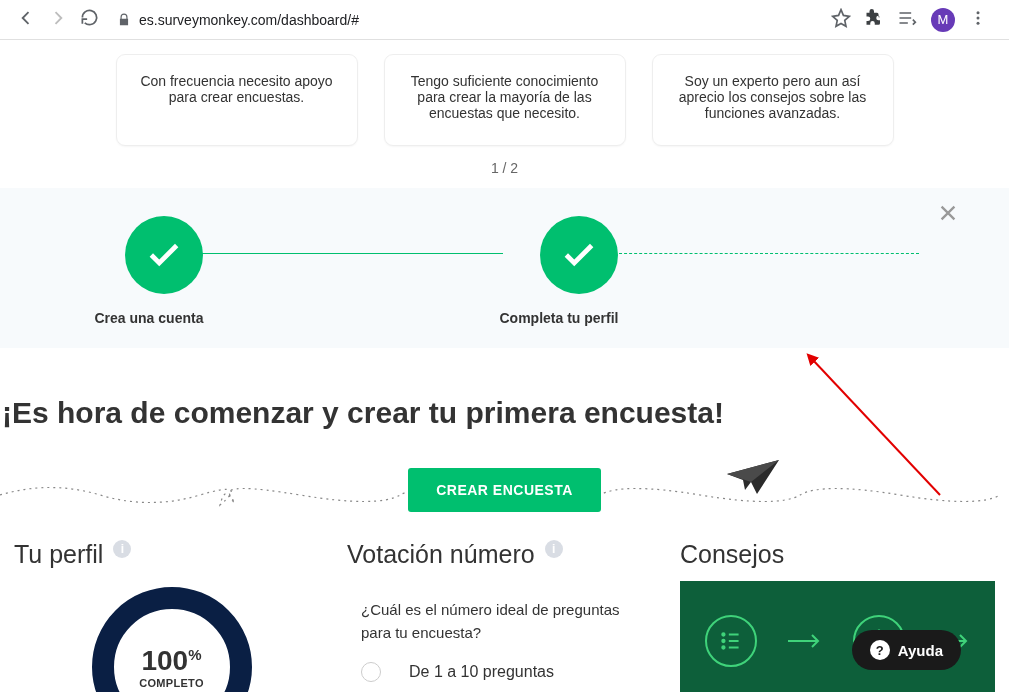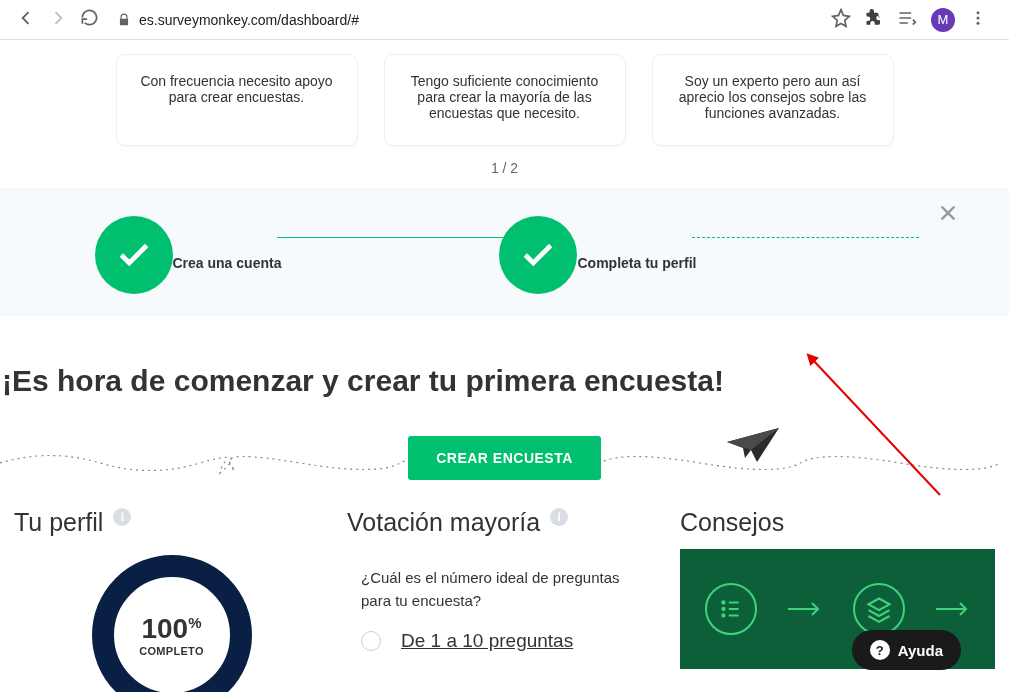--- a/index.html
+++ b/index.html
@@ -29,7 +29,7 @@
   .steps-section { background: #f7fafc; padding: 28px 0 22px; position: relative; }
   .close-x { position: absolute; top: 14px; right: 50px; width: 22px; height: 22px; cursor: pointer; color: #888; }
   .steps-row { display: flex; justify-content: center; align-items: center; width: 820px; margin: 0 auto; }
-  .step { display: flex; flex-direction: row; align-items: center; position: relative; }
+  .step { display: flex; flex-direction: column; align-items: flex-end; position: relative; }
   .step-circle { width: 78px; height: 78px; border-radius: 50%; display: flex; align-items: center; justify-content: center; }
   .step-circle.done { background: #00BF6F; }
   .step-circle.todo { background: #fff; border: 1.5px dashed #00BF6F; }

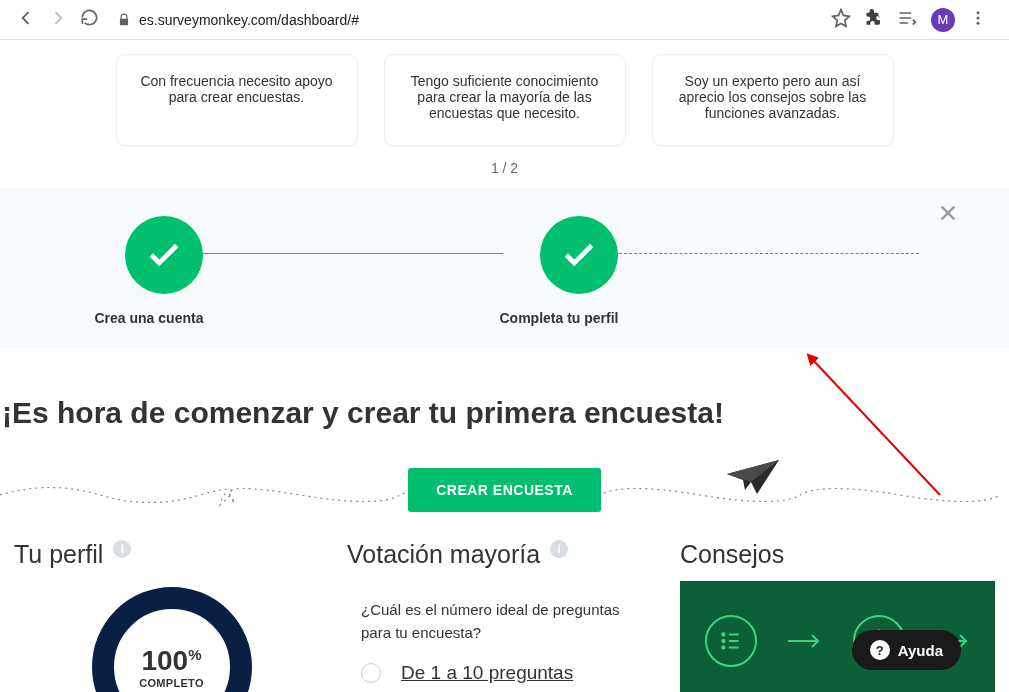--- a/index.html
+++ b/index.html
@@ -193,7 +193,7 @@
 
     <div class="col">
       <div class="col-h">
-        <span>Votación mayoría</span>
+        <span>Votación número</span>
         <span class="info-dot">i</span>
       </div>
       <div class="poll-q">¿Cuál es el número ideal de preguntas para tu encuesta?</div>

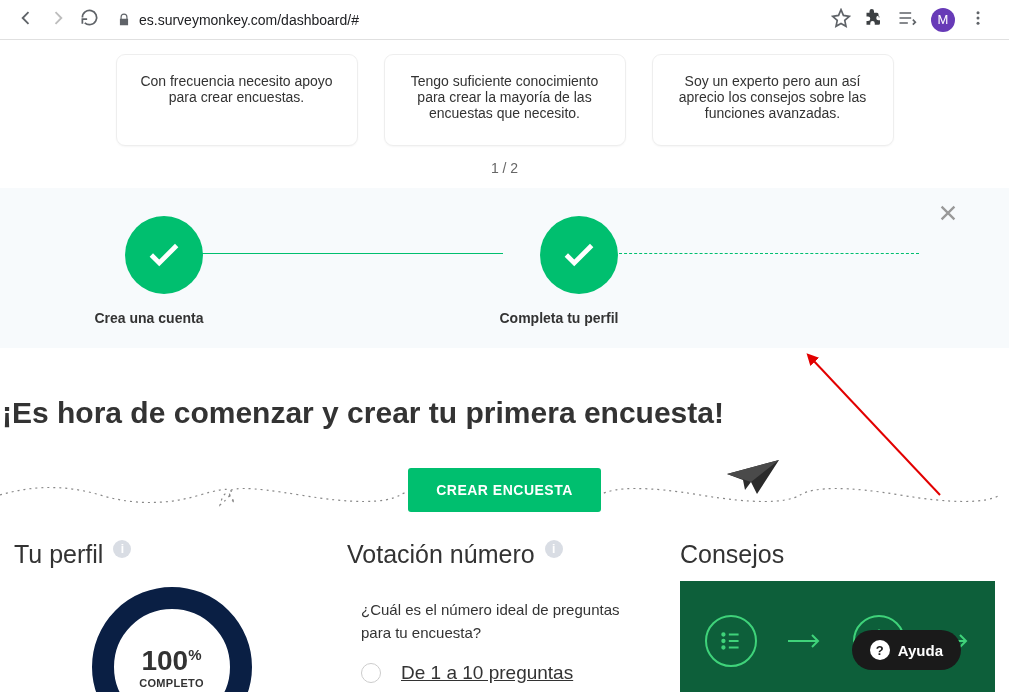--- a/index.html
+++ b/index.html
@@ -60,7 +60,7 @@
   .gauge-lbl { font-size: 11px; font-weight: 700; color: #333; letter-spacing: 0.3px; text-align: center; }
   
   .poll-q { font-size: 15px; color: #333; padding: 18px 14px 10px; line-height: 1.5; }
-  .poll-opt { display: flex; align-items: center; gap: 20px; padding: 8px 14px; font-size: 19px; color: #333; text-decoration: underline; }
+  .poll-opt { display: flex; align-items: center; gap: 28px; padding: 8px 14px; font-size: 16px; color: #333; }
   .radio { width: 20px; height: 20px; border: 1.5px solid #ccc; border-radius: 50%; }
   
   .tips-box { background: #0d5f3a; height: 120px; position: relative; display:flex; align-items:center; justify-content:space-around; padding: 0 10px; }

